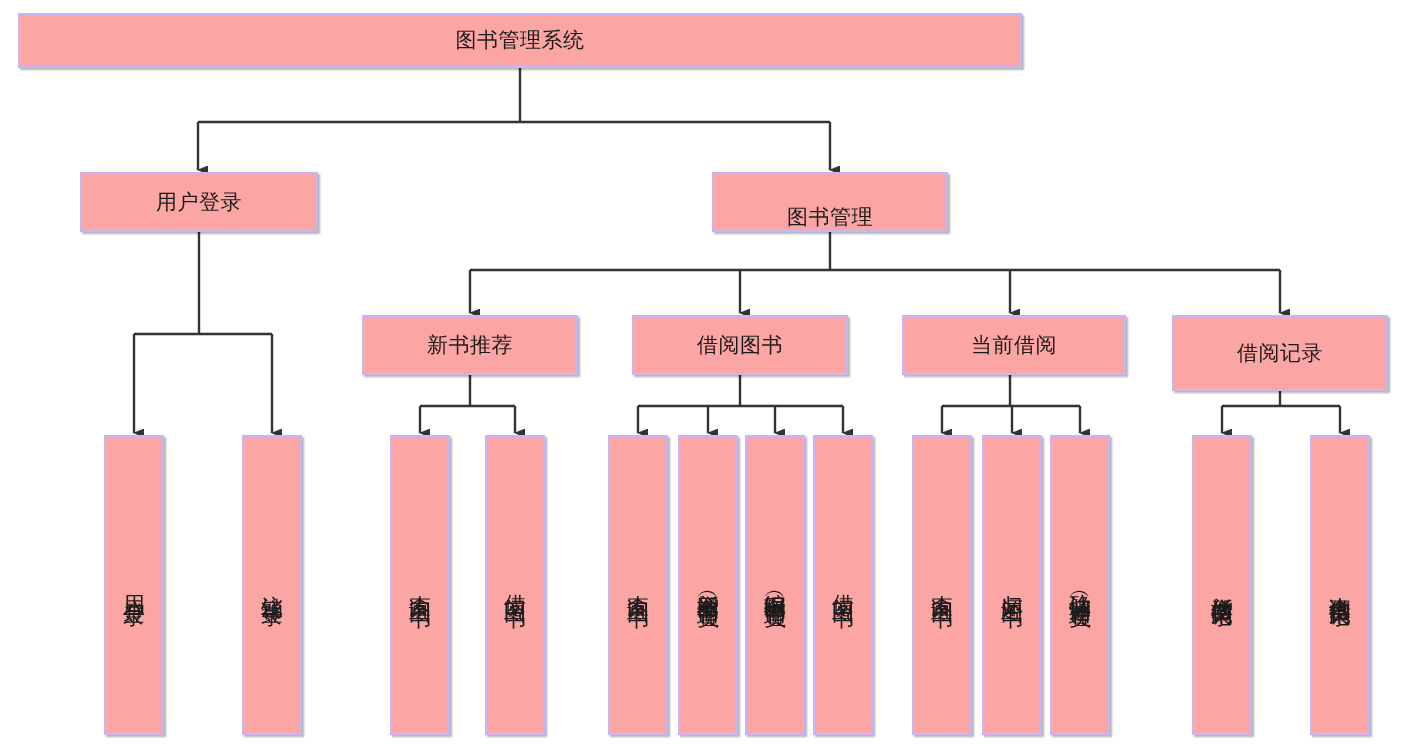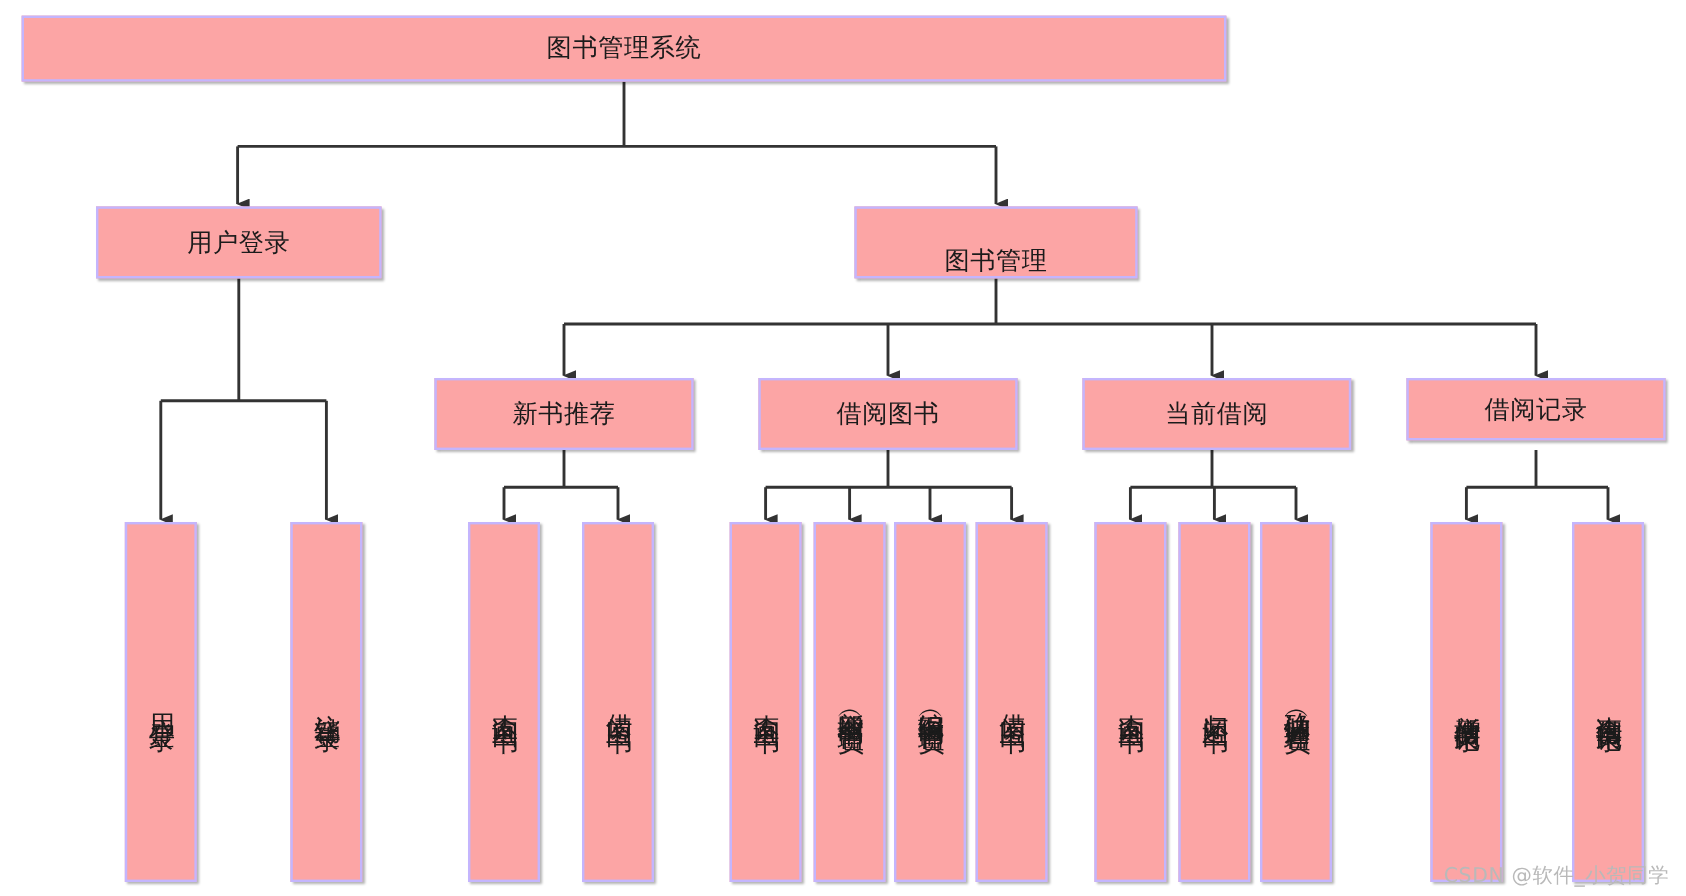--- a/index.html
+++ b/index.html
@@ -137,7 +137,7 @@
       <div class="node" style="left: 902px; top: 315px; width: 224px; height: 60px;">
         <span class="node-label">当前借阅</span>
       </div>
-      <div class="node" style="left: 1172px; top: 315px; width: 216px; height: 52px;">
+      <div class="node" style="left: 1172px; top: 315px; width: 216px; height: 76px;">
         <span class="node-label">借阅记录</span>
       </div>
       <div class="node vertical" style="left: 104px; top: 435px; width: 60px; height: 300px;">

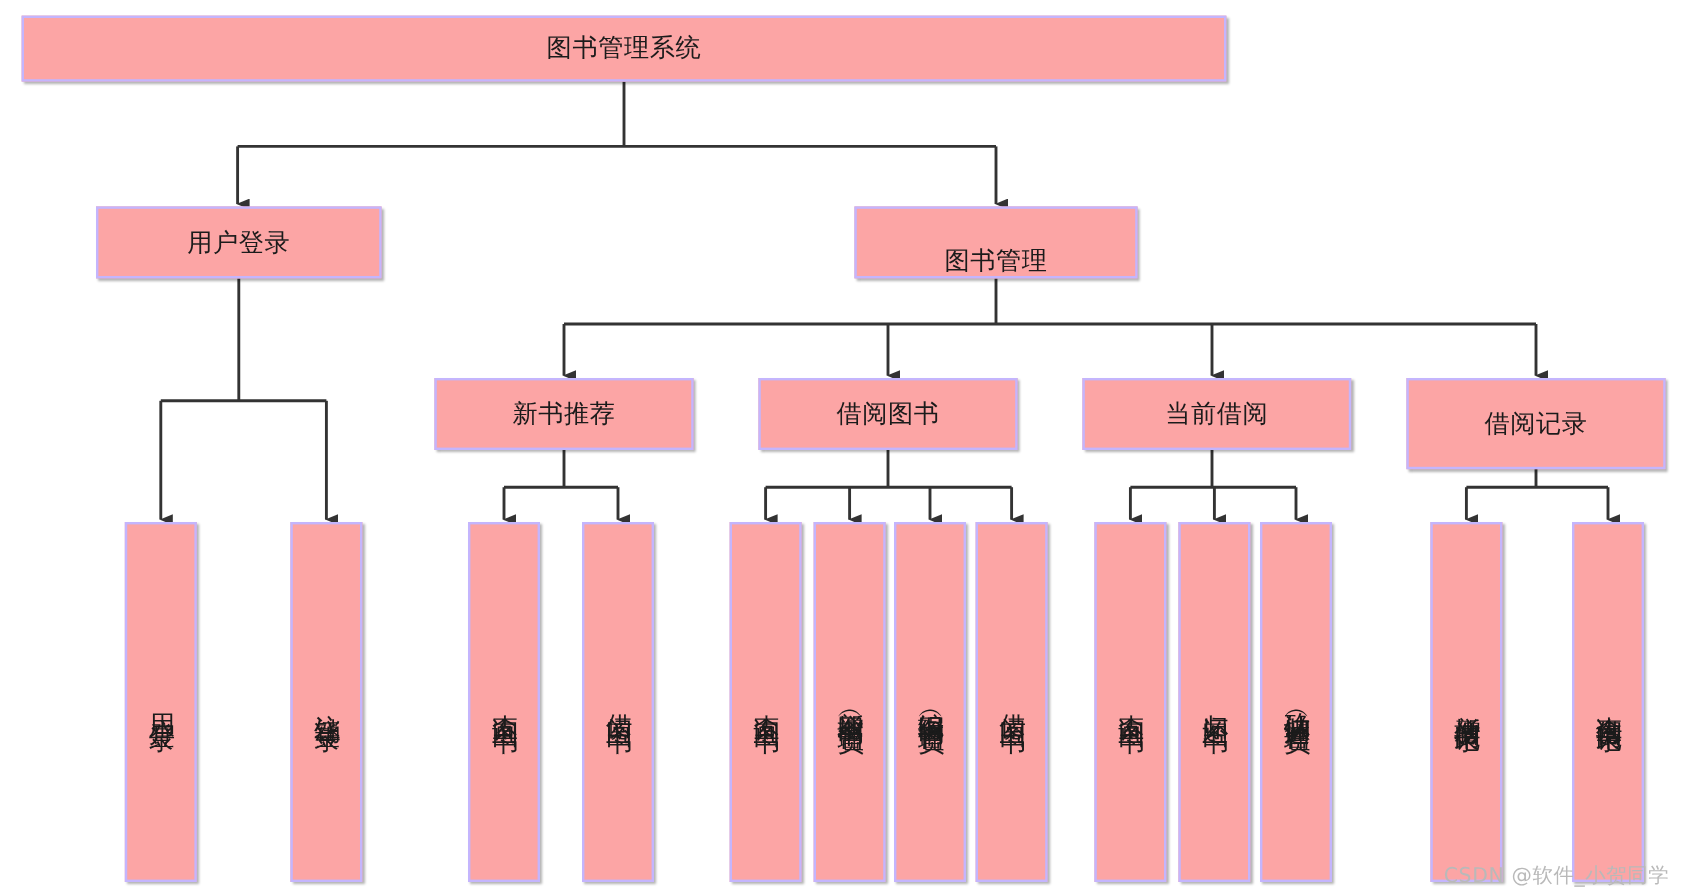--- a/index.html
+++ b/index.html
@@ -181,7 +181,6 @@
       </div>
     </div>
 
-  <div id="watermark">CSDN @软件_小贺同学</div>
 
 </div>
 

